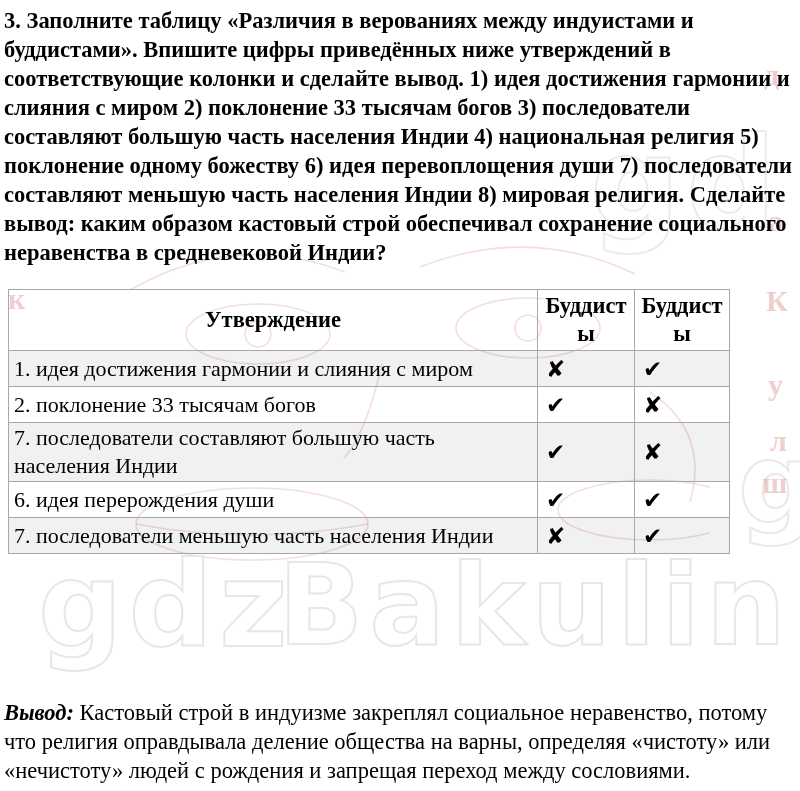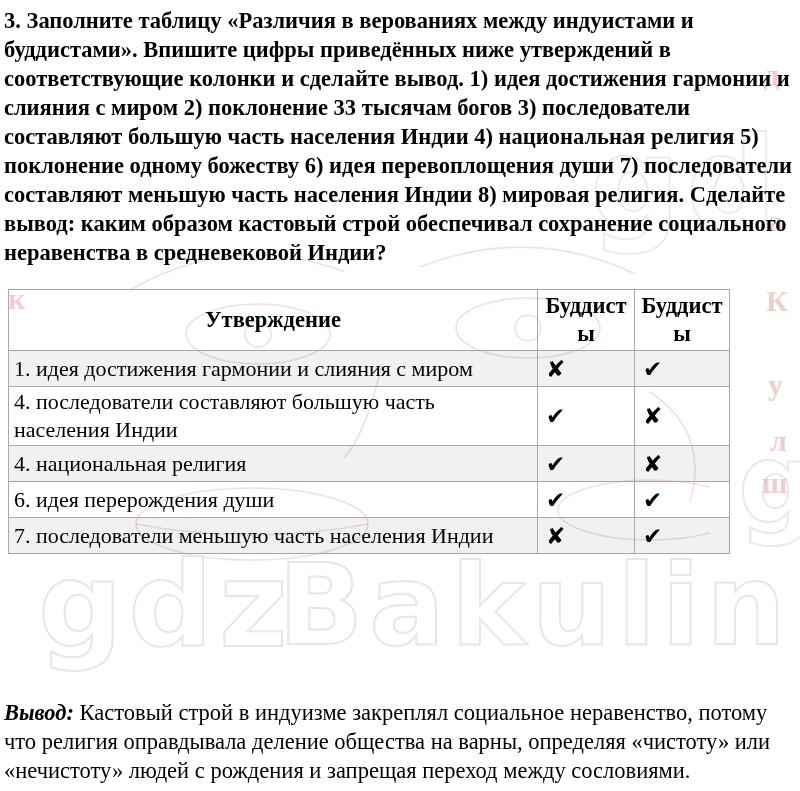--- a/index.html
+++ b/index.html
@@ -156,6 +156,11 @@
         <td class="mark">✔</td>
       </tr>
       <tr>
+        <td class="stmt">2. поклонение 33 тысячам богов</td>
+        <td class="mark">✔</td>
+        <td class="mark">✘</td>
+      </tr>
+      <tr>
         <td class="stmt">4. последователи составляют большую часть населения Индии</td>
         <td class="mark">✔</td>
         <td class="mark">✘</td>

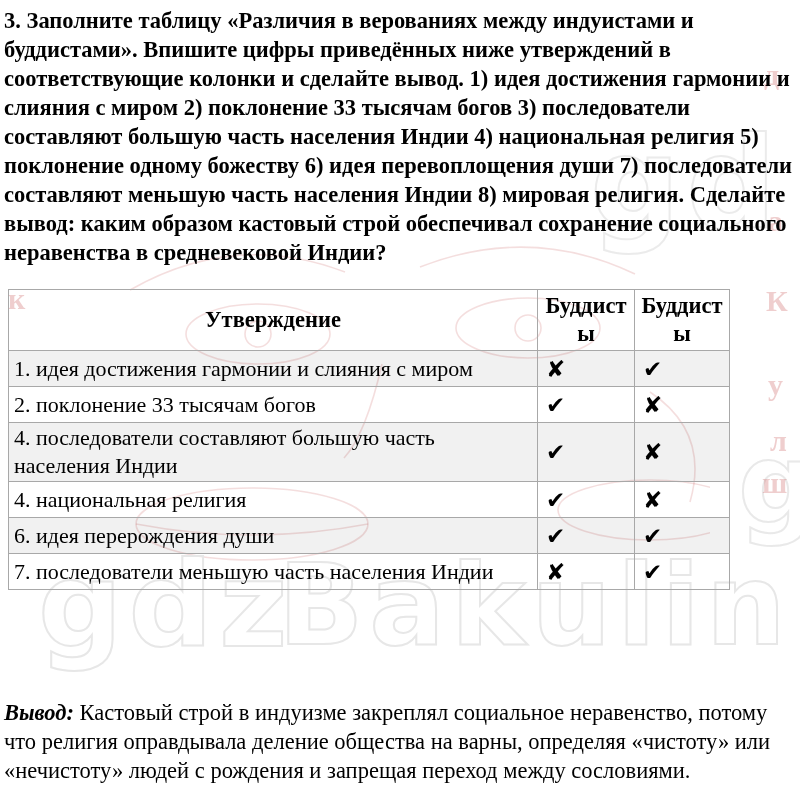--- a/index.html
+++ b/index.html
@@ -161,7 +161,7 @@
         <td class="mark">✘</td>
       </tr>
       <tr>
-        <td class="stmt">4. последователи составляют большую часть населения Индии</td>
+        <td class="stmt">7. последователи составляют большую часть населения Индии</td>
         <td class="mark">✔</td>
         <td class="mark">✘</td>
       </tr>

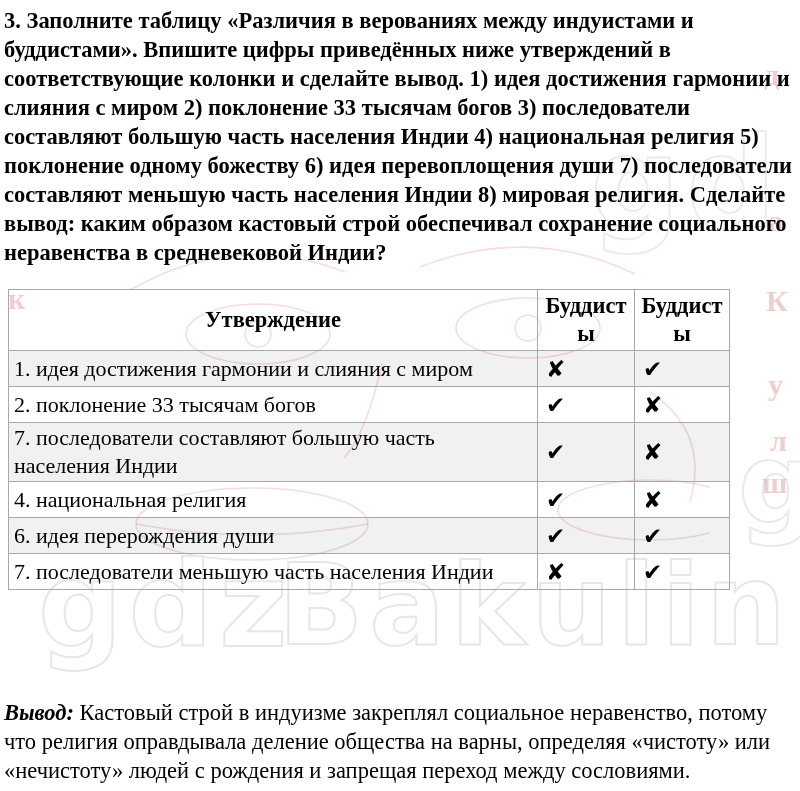--- a/index.html
+++ b/index.html
@@ -166,11 +166,6 @@
         <td class="mark">✘</td>
       </tr>
       <tr>
-        <td class="stmt">4. национальная религия</td>
-        <td class="mark">✔</td>
-        <td class="mark">✘</td>
-      </tr>
-      <tr>
         <td class="stmt">6. идея перерождения души</td>
         <td class="mark">✔</td>
         <td class="mark">✔</td>

